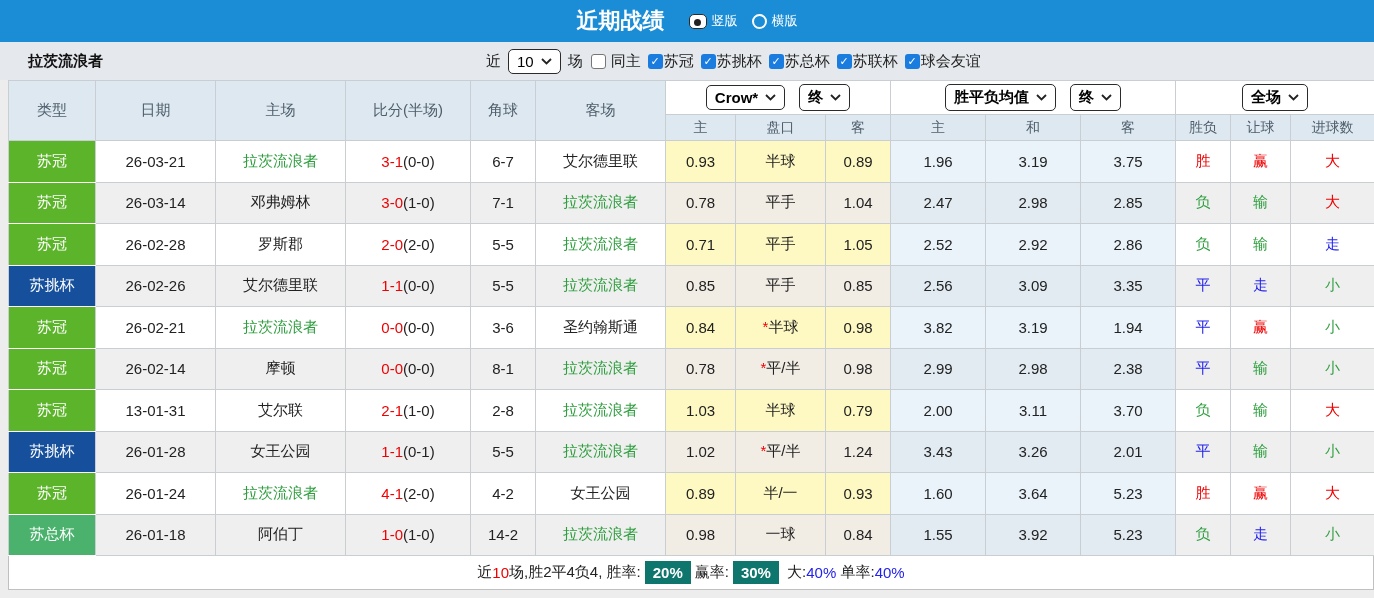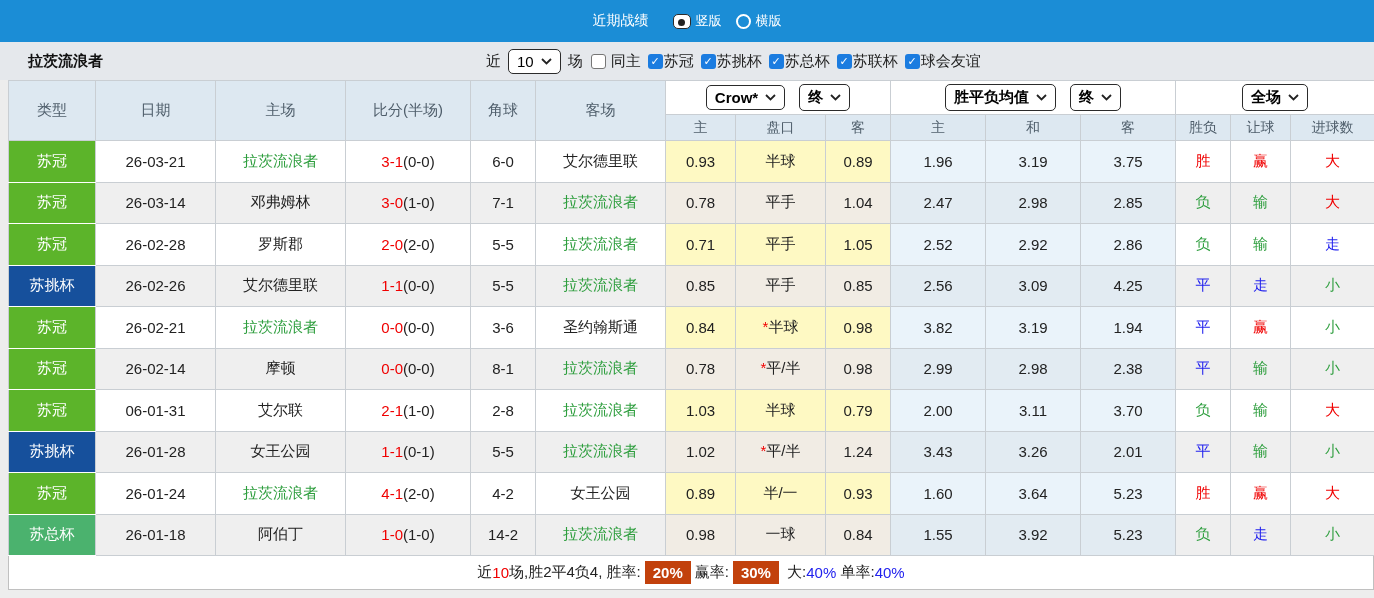--- a/index.html
+++ b/index.html
@@ -15,7 +15,7 @@
     height:42px; background:#1b8dd6;
     display:flex; align-items:center; justify-content:center;
   }
-  .title { color:#fff; font-weight:normal; font-size:14px; margin-right:17px; }
+  .title { color:#fff; font-weight:bold; font-size:22px; margin-right:17px; }
   .radio { display:inline-block; width:15px; height:15px; border-radius:50%; vertical-align:middle; cursor:pointer; }
   .radio.sel { background:#fff; position:relative; margin-right:5px; }
   .radio.sel::after { content:""; position:absolute; left:4px; top:4px; width:7px; height:7px; border-radius:50%; background:#222; }

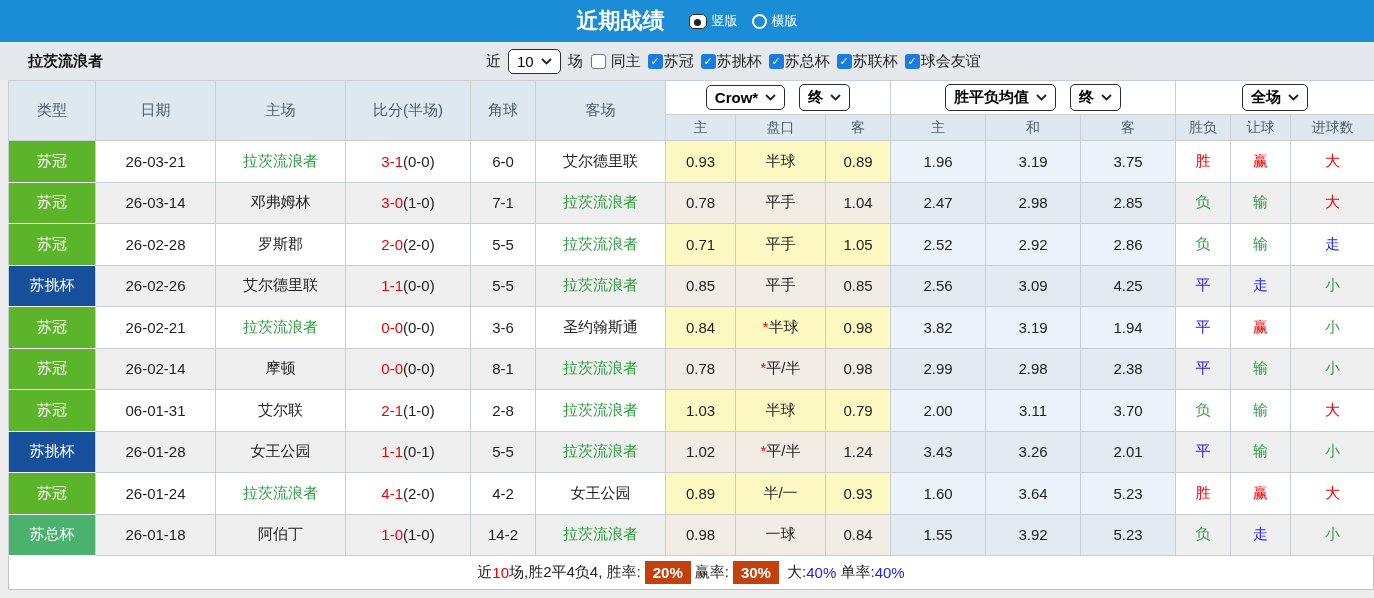--- a/index.html
+++ b/index.html
@@ -192,7 +192,7 @@
           <td>26-03-21</td>
           <td class="self">拉茨流浪者</td>
           <td><span class="c-red">3-1</span><span>(0-0)</span></td>
-          <td>6-0</td>
+          <td>6-7</td>
           <td class="">艾尔德里联</td>
           <td class="pan">0.93</td>
           <td class="pan">半球</td>

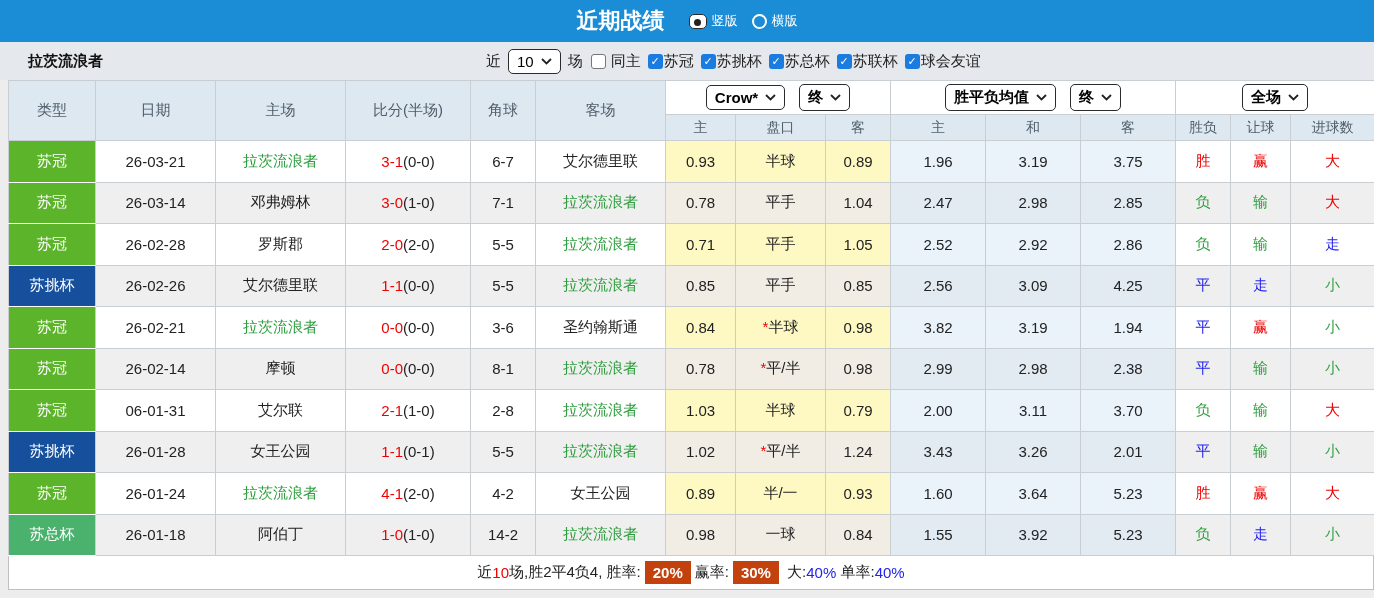--- a/index.html
+++ b/index.html
@@ -250,7 +250,7 @@
           <td class="pan">0.85</td>
           <td class="avg">2.56</td>
           <td class="avg">3.09</td>
-          <td class="avg">4.25</td>
+          <td class="avg">3.35</td>
           <td class="c-blue">平</td>
           <td class="c-blue">走</td>
           <td class="c-green">小</td>

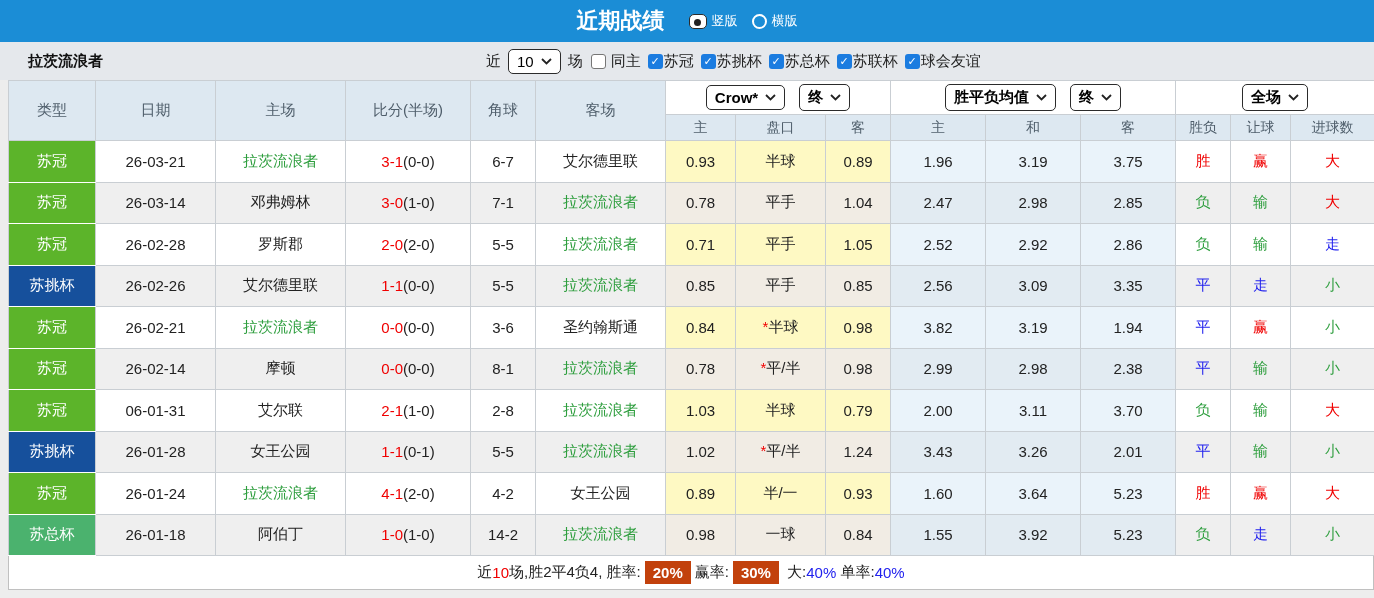--- a/index.html
+++ b/index.html
@@ -291,7 +291,7 @@
         </tr>
         <tr>
           <td class="type" style="background:#5cb42a">苏冠</td>
-          <td>06-01-31</td>
+          <td>13-01-31</td>
           <td class="">艾尔联</td>
           <td><span class="c-red">2-1</span><span>(1-0)</span></td>
           <td>2-8</td>

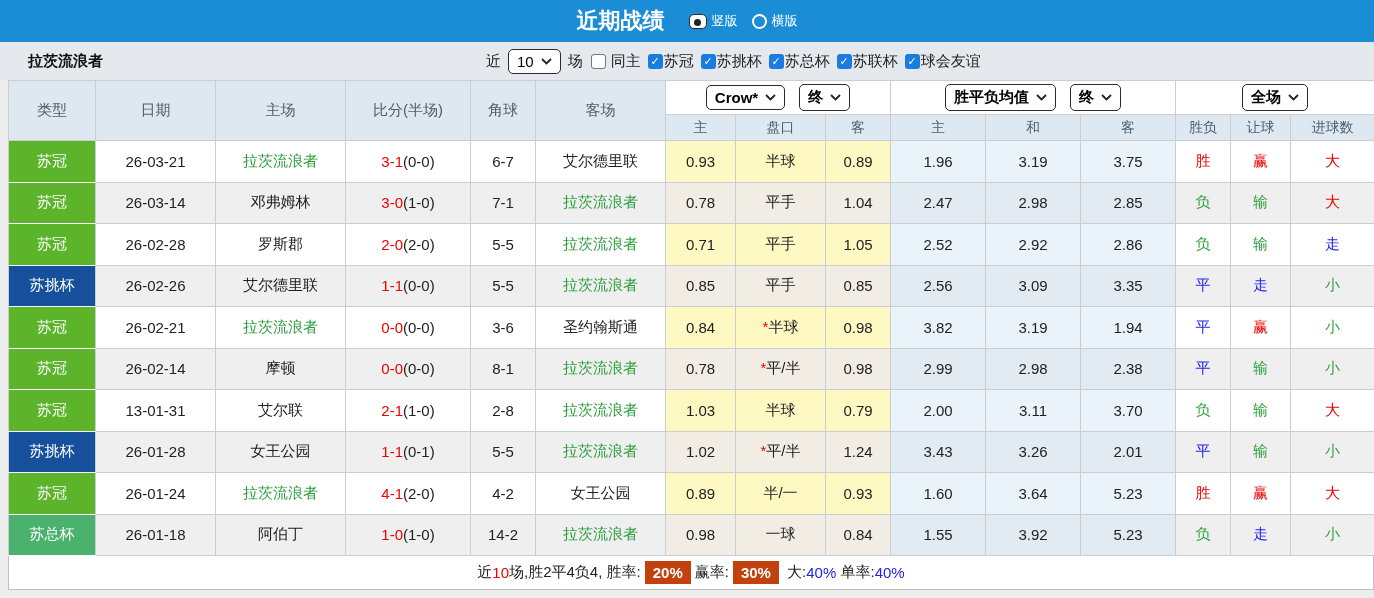--- a/index.html
+++ b/index.html
@@ -63,7 +63,7 @@
     font-size:15px; color:#222;
   }
   .footer span { white-space:pre; }
-  .badge { background:#c2410c; color:#fff; font-weight:bold; padding:3px 8px; margin:0 4px; }
+  .badge { background:#0f766e; color:#fff; font-weight:bold; padding:3px 8px; margin:0 4px; }
 </style>
 </head>
 <body>

